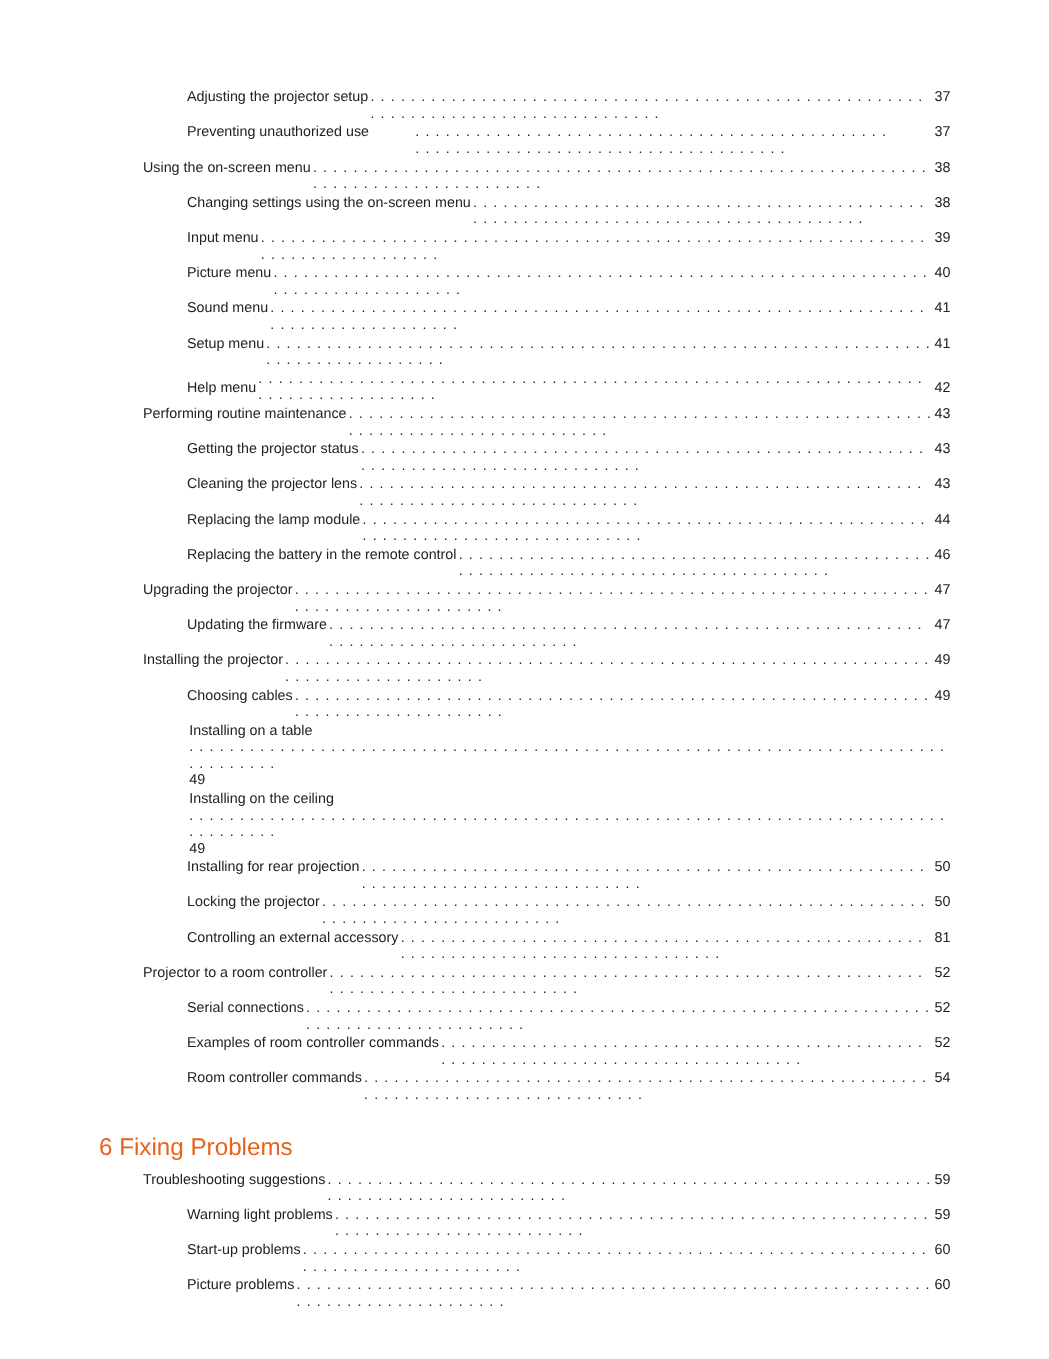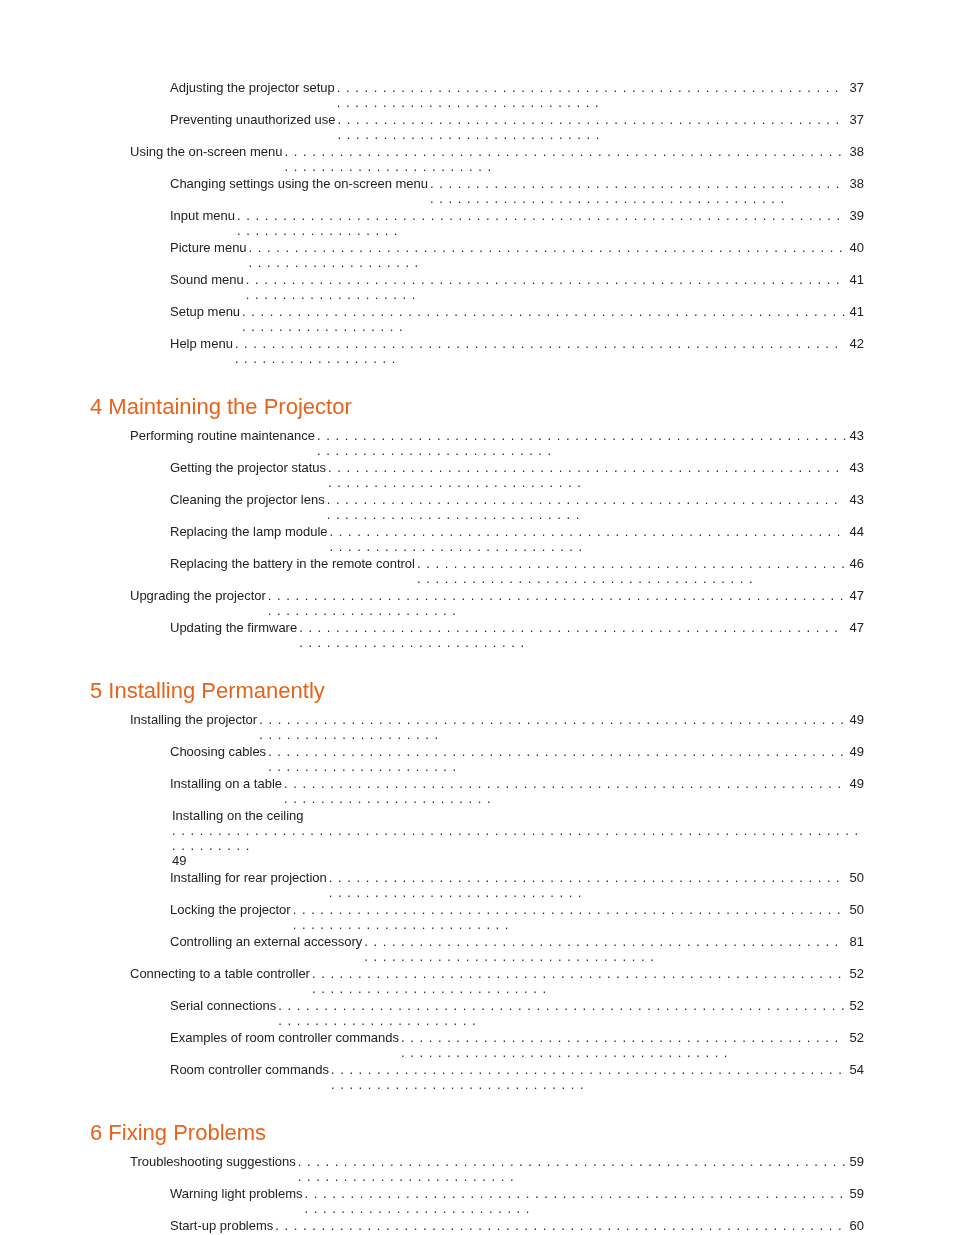--- a/index.html
+++ b/index.html
@@ -58,7 +58,7 @@
         <span class="dots"> . . . . . . . . . . . . . . . . . . . . . . . . . . . . . . . . . . . . . . . . . . . . . . . . . . . . . . . . . . . . . . . . . . . . . . . . . . . . . . . . . . . .</span>
         <span class="page-num">37</span>
       </div>
-      <div class="toc-entry" style="padding-left: 80px;">
+      <div class="toc-entry" style="padding-left: 80px; gap: 40px;">
         <span class="entry-text">Preventing unauthorized use</span>
         <span class="dots"> . . . . . . . . . . . . . . . . . . . . . . . . . . . . . . . . . . . . . . . . . . . . . . . . . . . . . . . . . . . . . . . . . . . . . . . . . . . . . . . . . . . .</span>
         <span class="page-num">37</span>

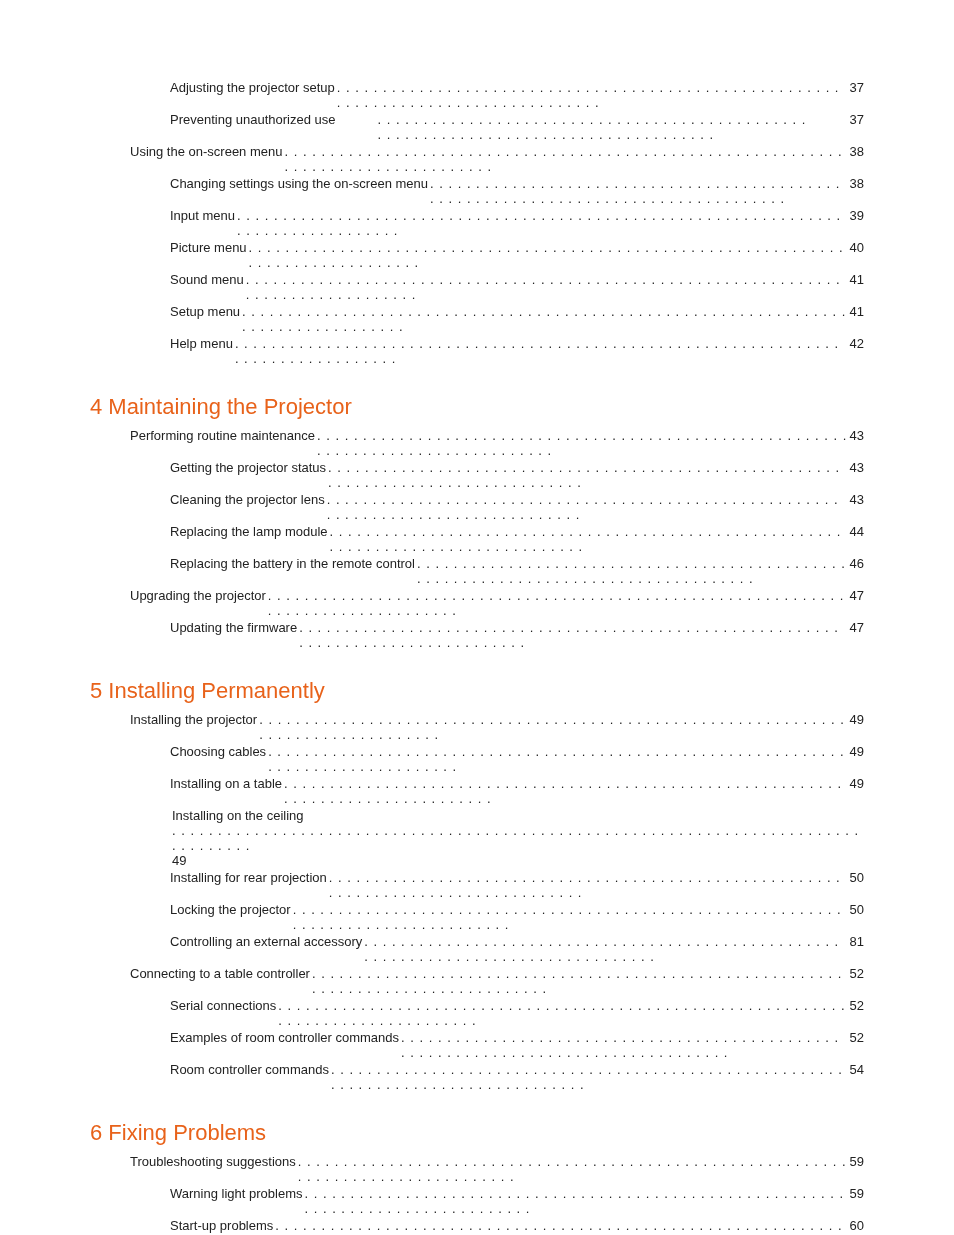--- a/index.html
+++ b/index.html
@@ -93,7 +93,7 @@
         <span class="dots"> . . . . . . . . . . . . . . . . . . . . . . . . . . . . . . . . . . . . . . . . . . . . . . . . . . . . . . . . . . . . . . . . . . . . . . . . . . . . . . . . . . . .</span>
         <span class="page-num">41</span>
       </div>
-      <div class="toc-entry" style="padding-left: 80px;">
+      <div class="toc-entry" style="padding-left: 80px; align-items: center;">
         <span class="entry-text">Help menu</span>
         <span class="dots"> . . . . . . . . . . . . . . . . . . . . . . . . . . . . . . . . . . . . . . . . . . . . . . . . . . . . . . . . . . . . . . . . . . . . . . . . . . . . . . . . . . . .</span>
         <span class="page-num">42</span>

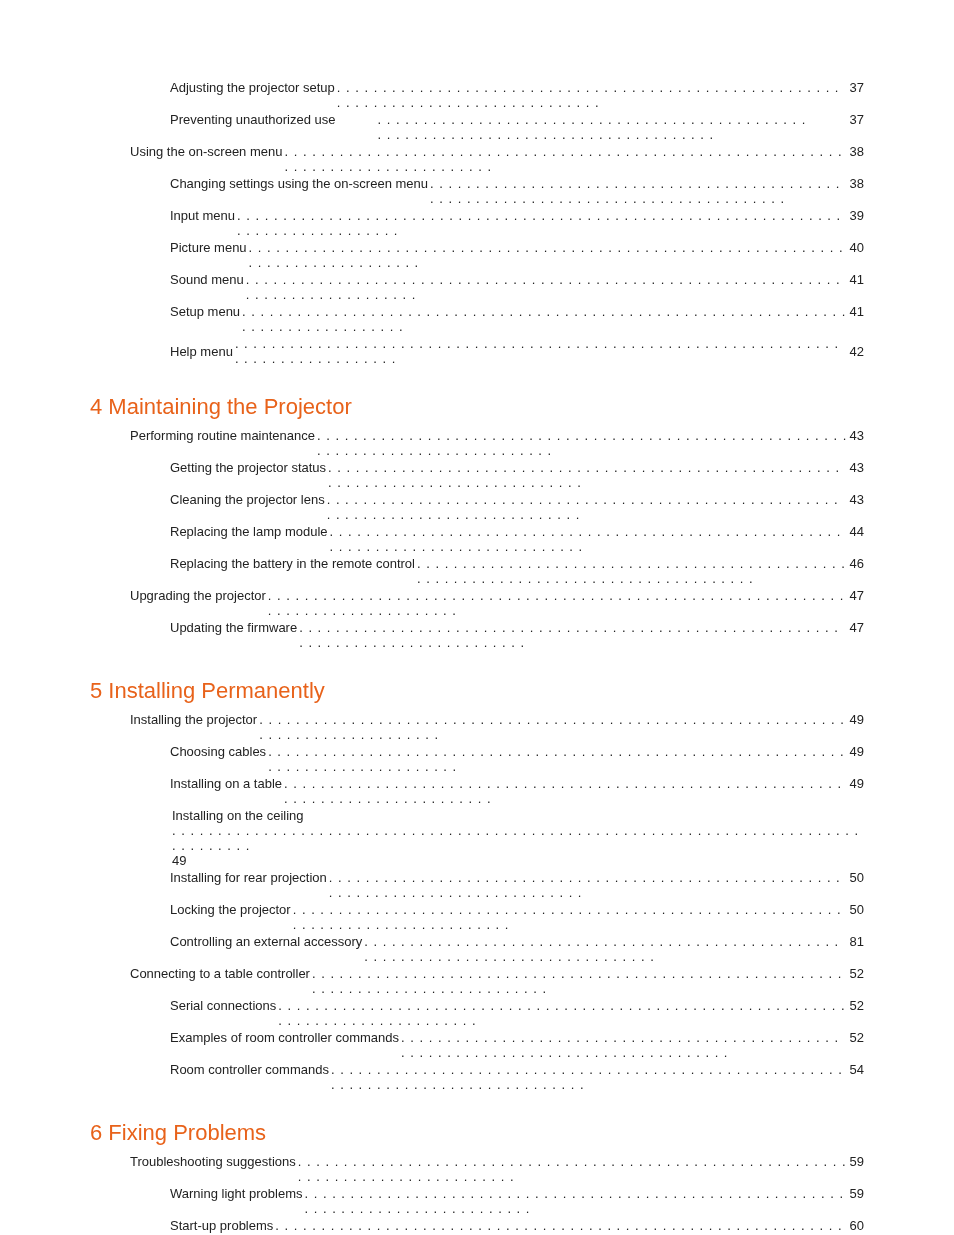--- a/index.html
+++ b/index.html
@@ -98,7 +98,6 @@
         <span class="dots"> . . . . . . . . . . . . . . . . . . . . . . . . . . . . . . . . . . . . . . . . . . . . . . . . . . . . . . . . . . . . . . . . . . . . . . . . . . . . . . . . . . . .</span>
         <span class="page-num">42</span>
       </div>
-      <h2 class="section-heading"><span class="section-num">4 </span><span>Maintaining the Projector</span></h2>
       <div class="toc-entry" style="padding-left: 40px;">
         <span class="entry-text">Performing routine maintenance</span>
         <span class="dots"> . . . . . . . . . . . . . . . . . . . . . . . . . . . . . . . . . . . . . . . . . . . . . . . . . . . . . . . . . . . . . . . . . . . . . . . . . . . . . . . . . . . .</span>

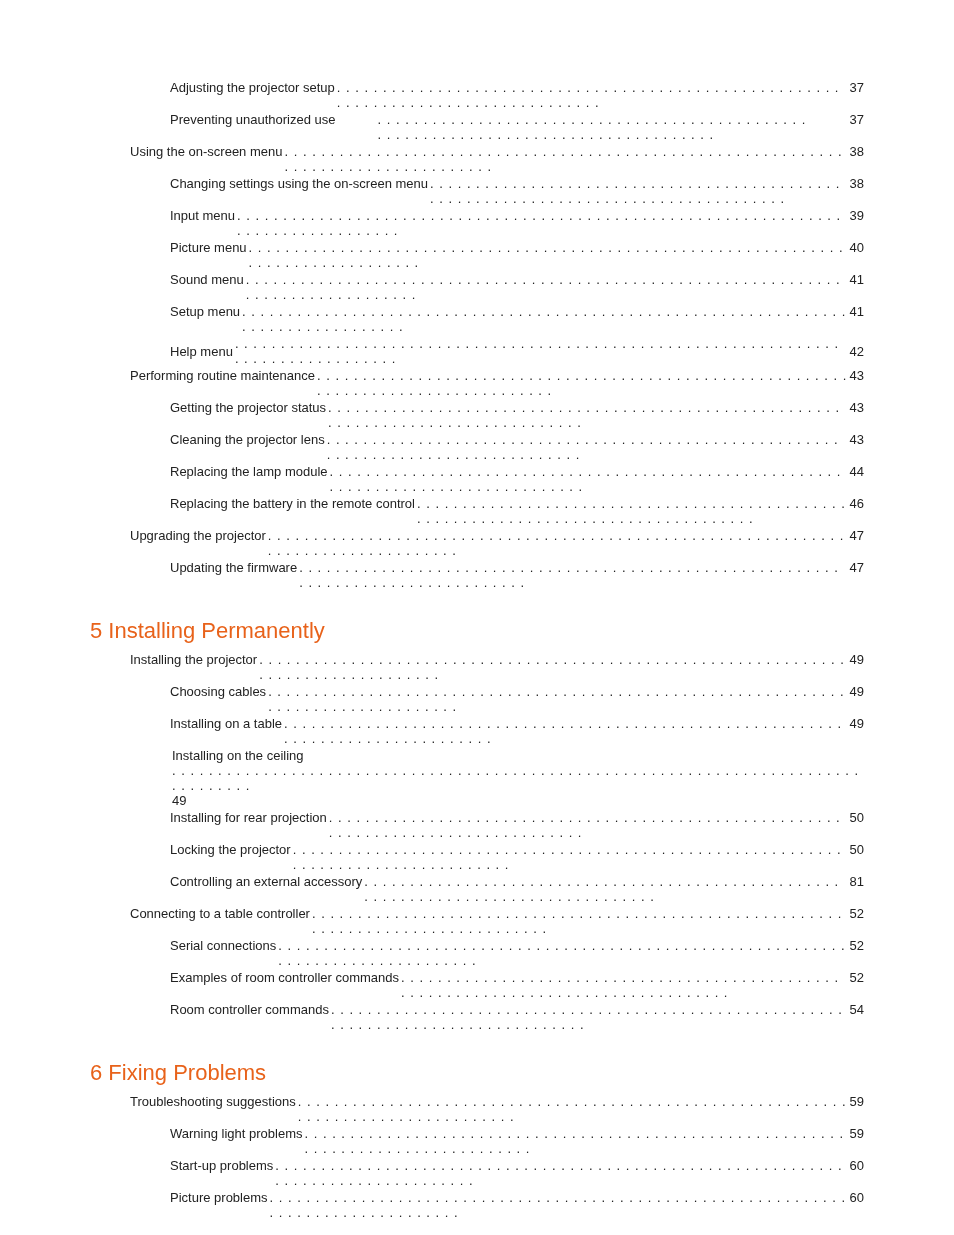--- a/index.html
+++ b/index.html
@@ -133,7 +133,6 @@
         <span class="dots"> . . . . . . . . . . . . . . . . . . . . . . . . . . . . . . . . . . . . . . . . . . . . . . . . . . . . . . . . . . . . . . . . . . . . . . . . . . . . . . . . . . . .</span>
         <span class="page-num">47</span>
       </div>
-      <h2 class="section-heading"><span class="section-num">5 </span><span>Installing Permanently</span></h2>
       <div class="toc-entry" style="padding-left: 40px;">
         <span class="entry-text">Installing the projector</span>
         <span class="dots"> . . . . . . . . . . . . . . . . . . . . . . . . . . . . . . . . . . . . . . . . . . . . . . . . . . . . . . . . . . . . . . . . . . . . . . . . . . . . . . . . . . . .</span>

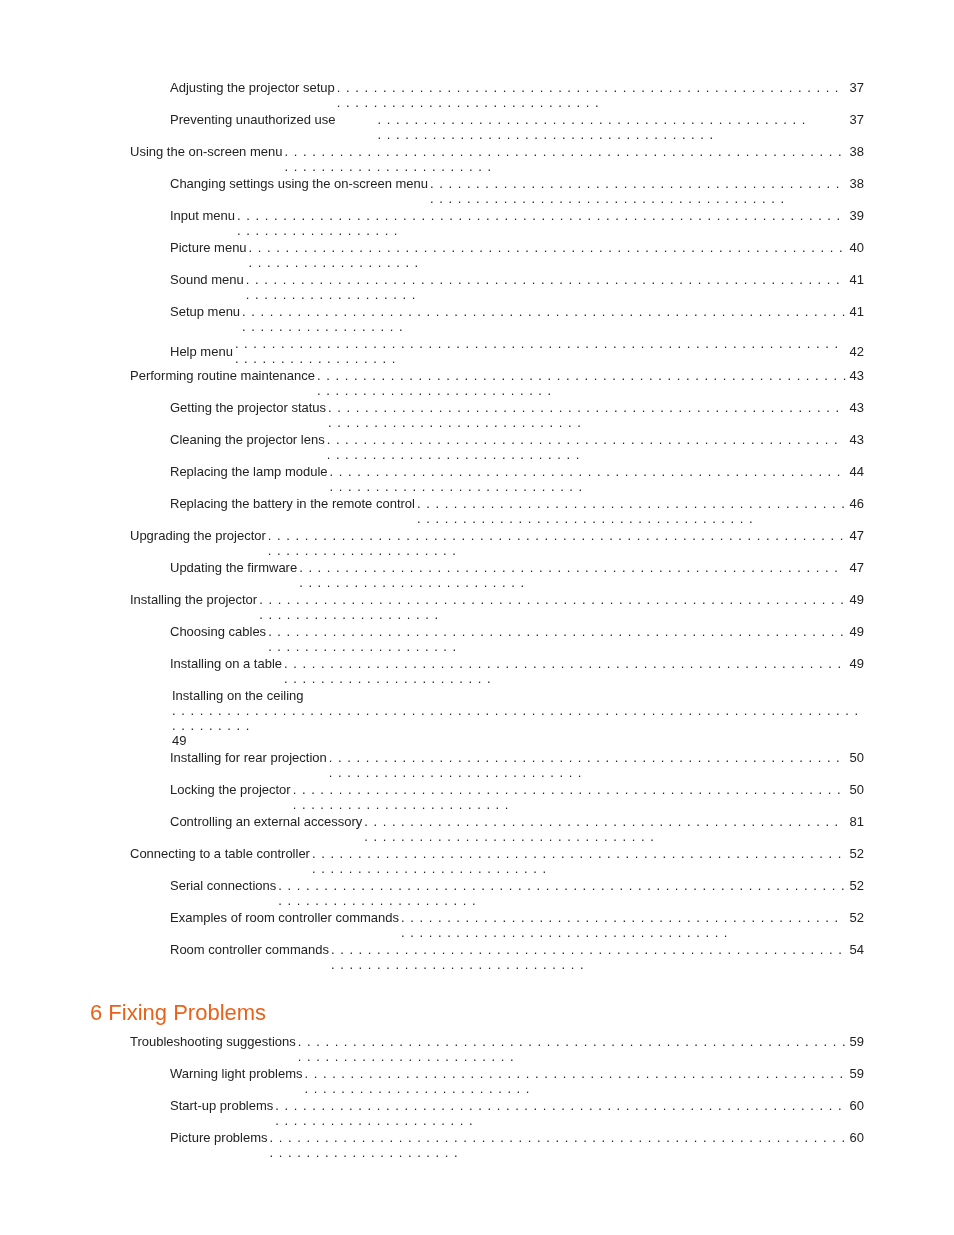--- a/index.html
+++ b/index.html
@@ -143,7 +143,7 @@
         <span class="dots"> . . . . . . . . . . . . . . . . . . . . . . . . . . . . . . . . . . . . . . . . . . . . . . . . . . . . . . . . . . . . . . . . . . . . . . . . . . . . . . . . . . . .</span>
         <span class="page-num">49</span>
       </div>
-      <div class="toc-entry" style="padding-left: 80px;">
+      <div class="toc-entry" style="padding-left: 80px; flex-direction: column;">
         <span class="entry-text">Installing on a table</span>
         <span class="dots"> . . . . . . . . . . . . . . . . . . . . . . . . . . . . . . . . . . . . . . . . . . . . . . . . . . . . . . . . . . . . . . . . . . . . . . . . . . . . . . . . . . . .</span>
         <span class="page-num">49</span>

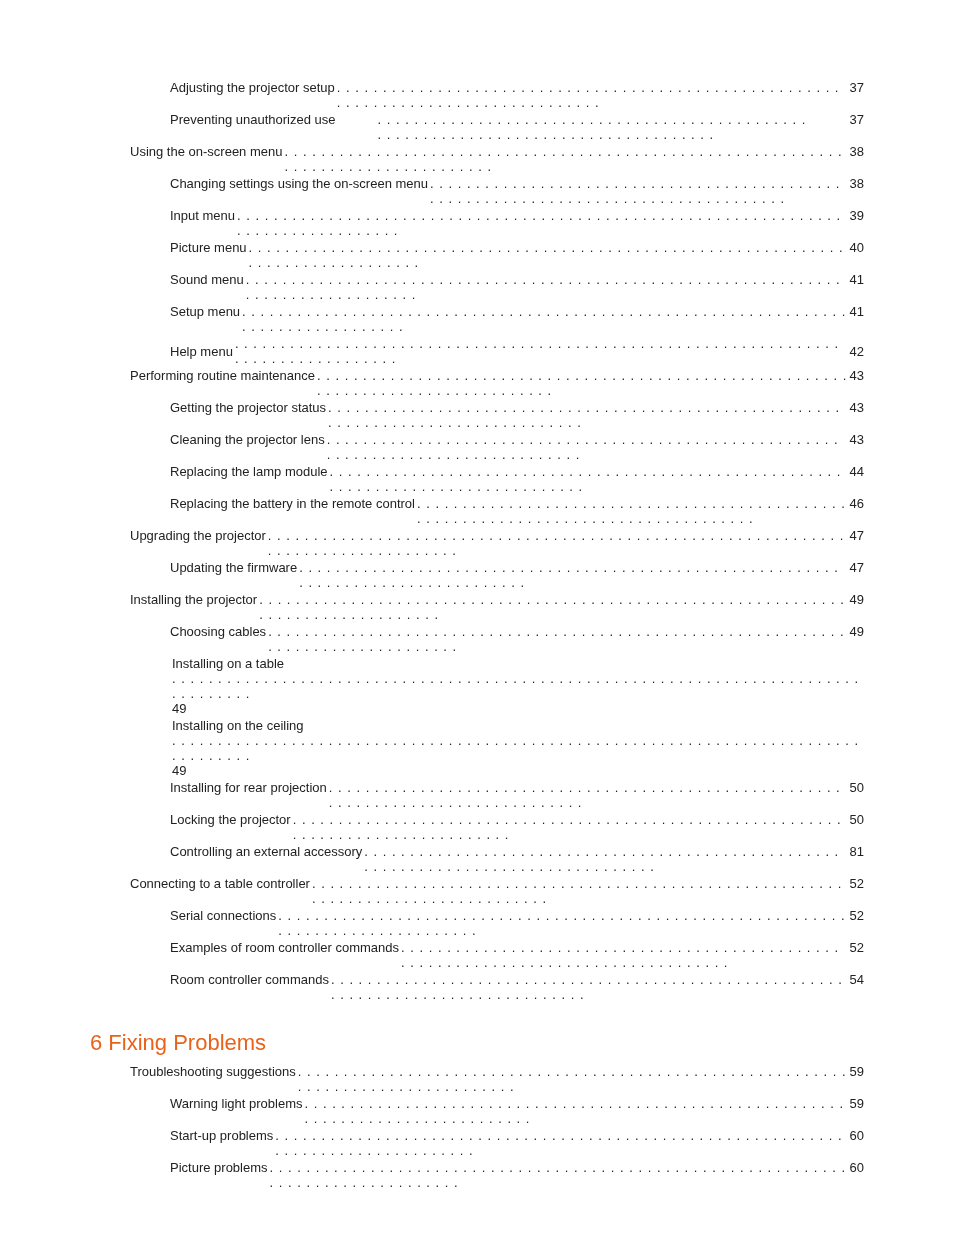--- a/index.html
+++ b/index.html
@@ -169,7 +169,7 @@
         <span class="page-num">81</span>
       </div>
       <div class="toc-entry" style="padding-left: 40px;">
-        <span class="entry-text">Connecting to a table controller</span>
+        <span class="entry-text">Projector to a room controller</span>
         <span class="dots"> . . . . . . . . . . . . . . . . . . . . . . . . . . . . . . . . . . . . . . . . . . . . . . . . . . . . . . . . . . . . . . . . . . . . . . . . . . . . . . . . . . . .</span>
         <span class="page-num">52</span>
       </div>

